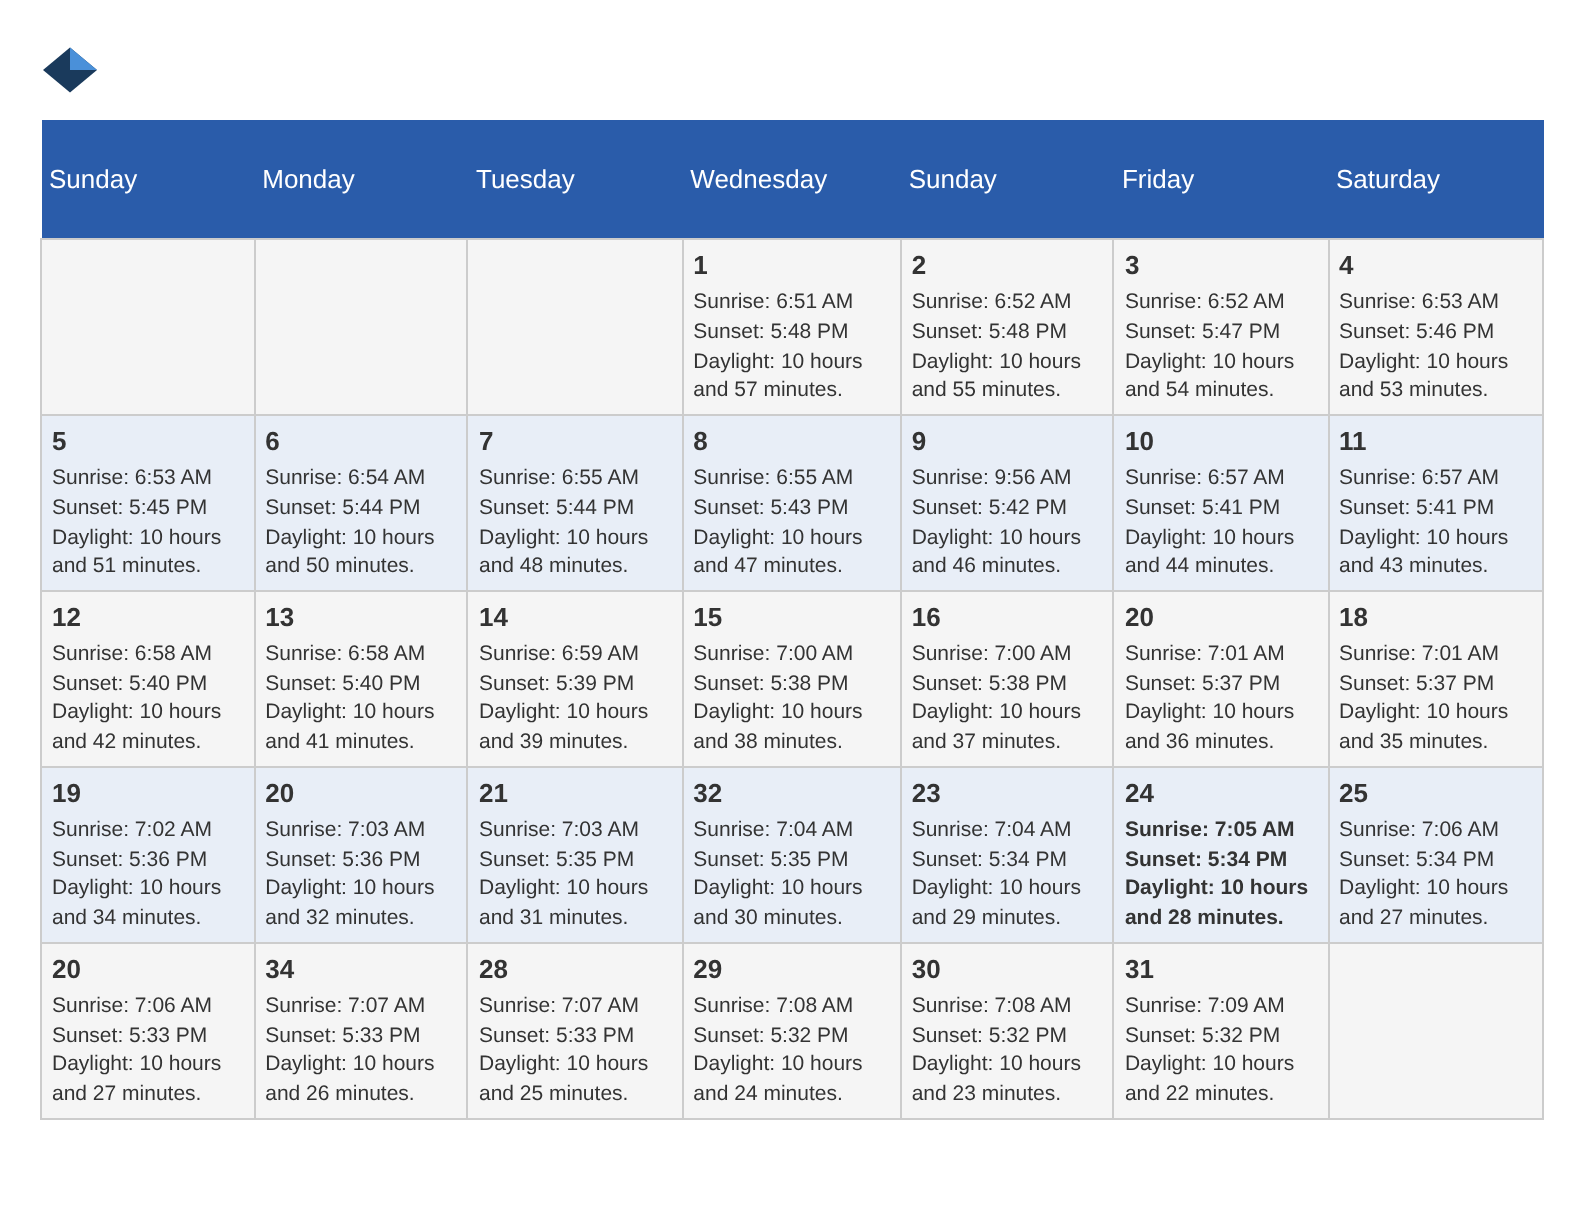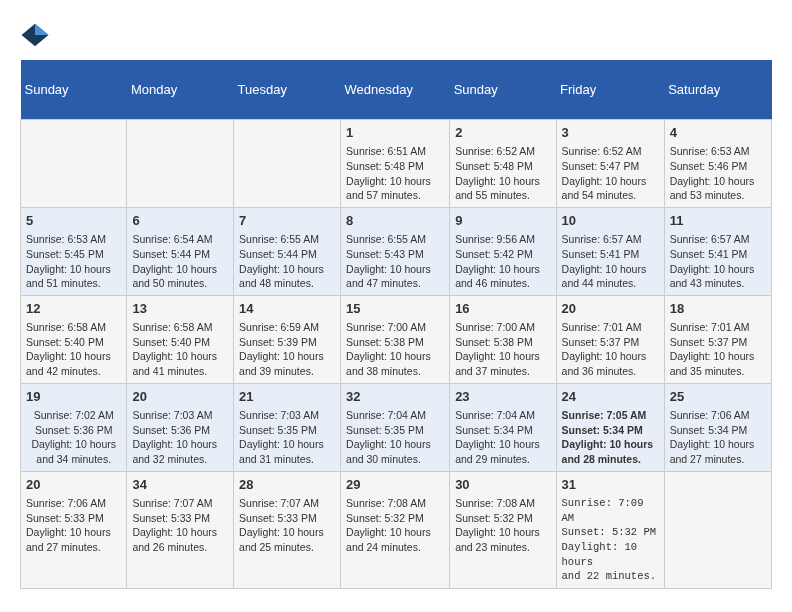--- a/index.html
+++ b/index.html
@@ -256,7 +256,7 @@
       <tr>
         <td>
           <span class="day-number">19</span>
-          <div class="cell-content" style="white-space: pre-line; text-align: center;">Sunrise: 7:02 AM
+          <div class="cell-content" style="white-space: pre-line;">Sunrise: 7:02 AM
 Sunset: 5:36 PM
 Daylight: 10 hours
 and 34 minutes.</div>

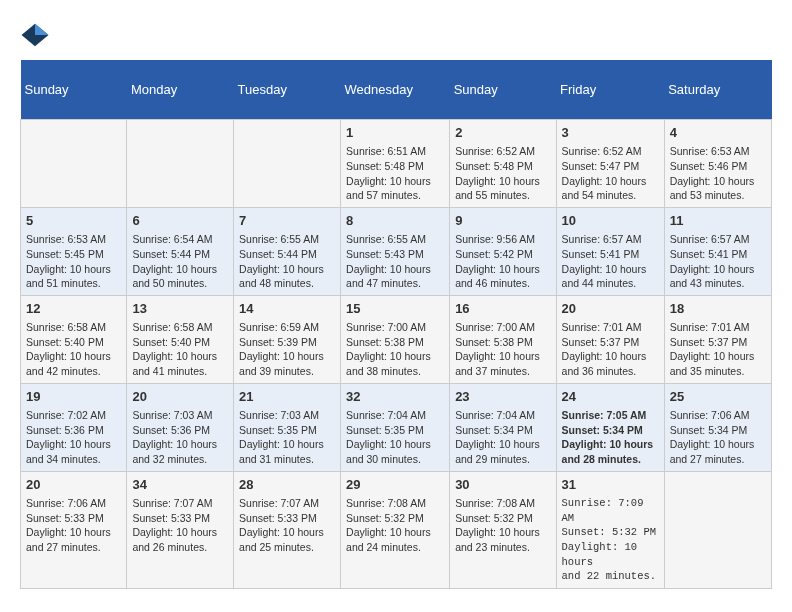--- a/index.html
+++ b/index.html
@@ -342,7 +342,7 @@
         </td>
         <td>
           <span class="day-number">31</span>
-          <div class="cell-content" style="white-space: pre-line; font-family: Liberation Mono, monospace;">Sunrise: 7:09 AM
+          <div class="cell-content" style="white-space: pre-line;">Sunrise: 7:09 AM
 Sunset: 5:32 PM
 Daylight: 10 hours
 and 22 minutes.</div>

